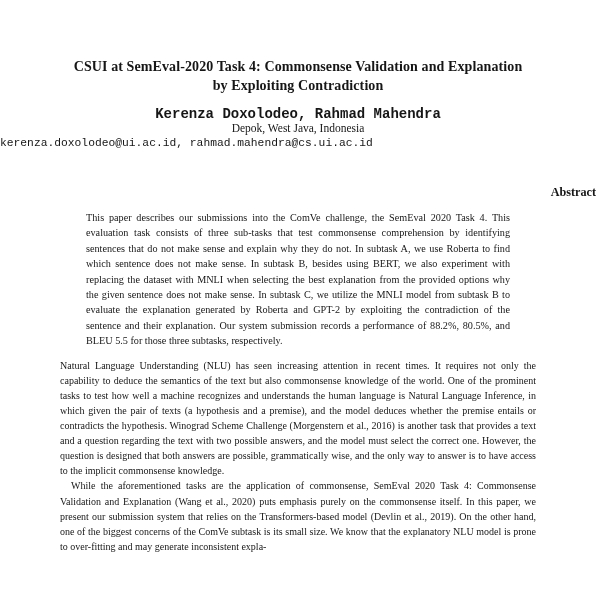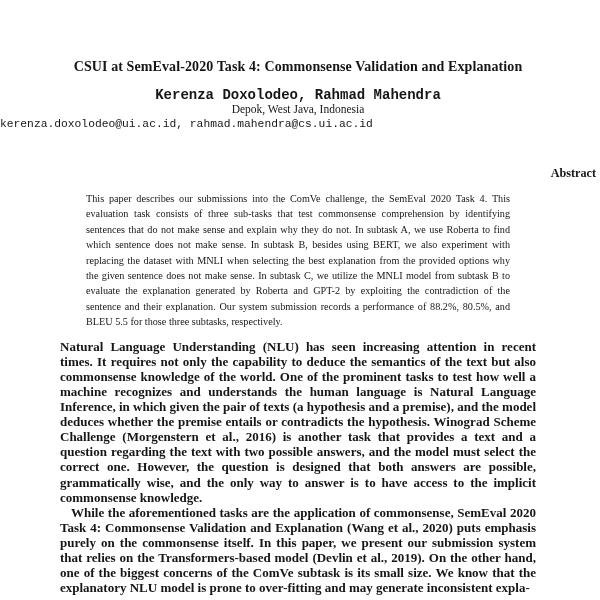--- a/index.html
+++ b/index.html
@@ -89,6 +89,7 @@
 
   <h1 class="title">
     <span class="title-line">CSUI at SemEval-2020 Task 4: Commonsense Validation and Explanation</span>
+    <span class="title-line">by Exploiting Contradiction</span>
   </h1>
 
   <div class="authors">Kerenza Doxolodeo, Rahmad Mahendra</div>

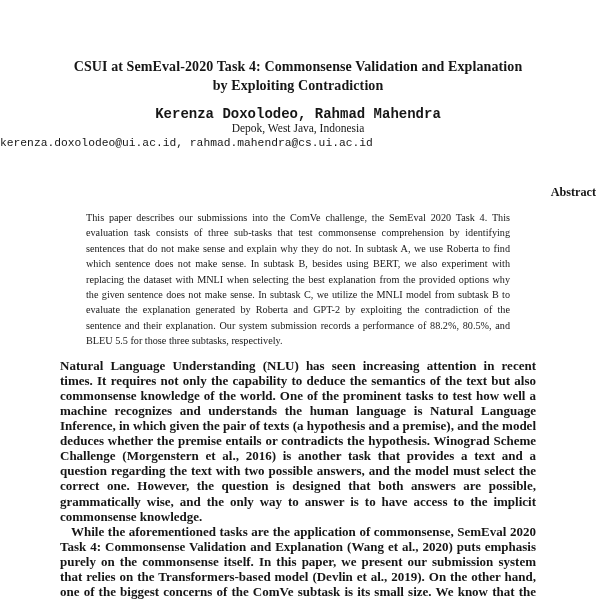--- a/index.html
+++ b/index.html
@@ -74,10 +74,9 @@
   .section-number { margin-right: 14px; }
   .body-par {
     margin: 9px 60px 0 60px;
-    font-size: 13px;
+    font-size: 10px;
     line-height: 15.1px;
     text-align: justify;
-    font-weight: bold;
   }
   .body-par.continued { margin-top: 0; }
   .indented { text-indent: 11px; }

